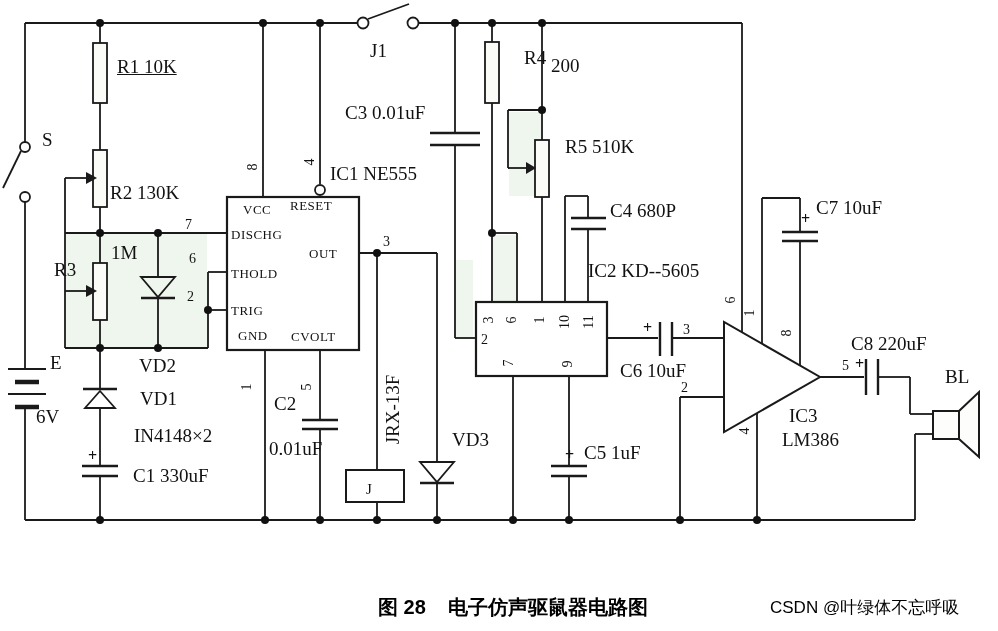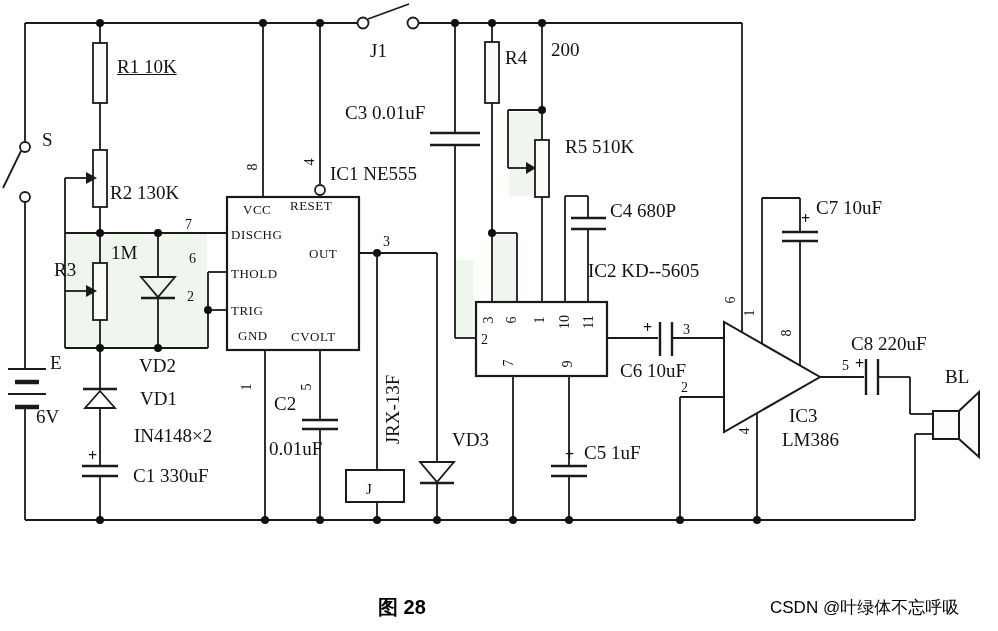--- a/index.html
+++ b/index.html
@@ -223,7 +223,7 @@
   <span class="lbl" style="left:370px;top:41px;">J1</span>
   <span class="lbl" style="left:345px;top:103px;">C3  0.01uF</span>
   <span class="lbl" style="left:330px;top:164px;">IC1  NE555</span>
-  <span class="lbl" style="left:505px;top:48px;">R4</span>
+  <span class="lbl" style="left:524px;top:48px;">R4</span>
   <span class="lbl" style="left:551px;top:40px;">200</span>
   <span class="lbl" style="left:565px;top:137px;">R5  510K</span>
   <span class="lbl" style="left:610px;top:201px;">C4  680P</span>

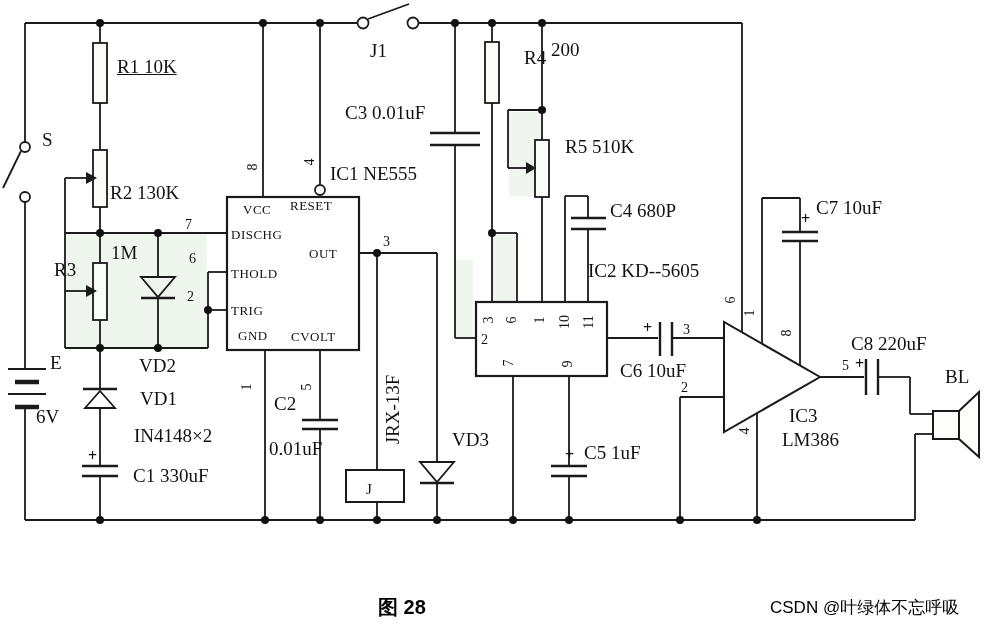--- a/index.html
+++ b/index.html
@@ -224,7 +224,7 @@
   <span class="lbl" style="left:345px;top:103px;">C3  0.01uF</span>
   <span class="lbl" style="left:330px;top:164px;">IC1  NE555</span>
   <span class="lbl" style="left:524px;top:48px;">R4</span>
-  <span class="lbl" style="left:551px;top:40px;">200</span>
+  <span class="lbl" style="left:551px;top:56px;">200</span>
   <span class="lbl" style="left:565px;top:137px;">R5  510K</span>
   <span class="lbl" style="left:610px;top:201px;">C4  680P</span>
   <span class="lbl" style="left:588px;top:261px;">IC2  KD--5605</span>

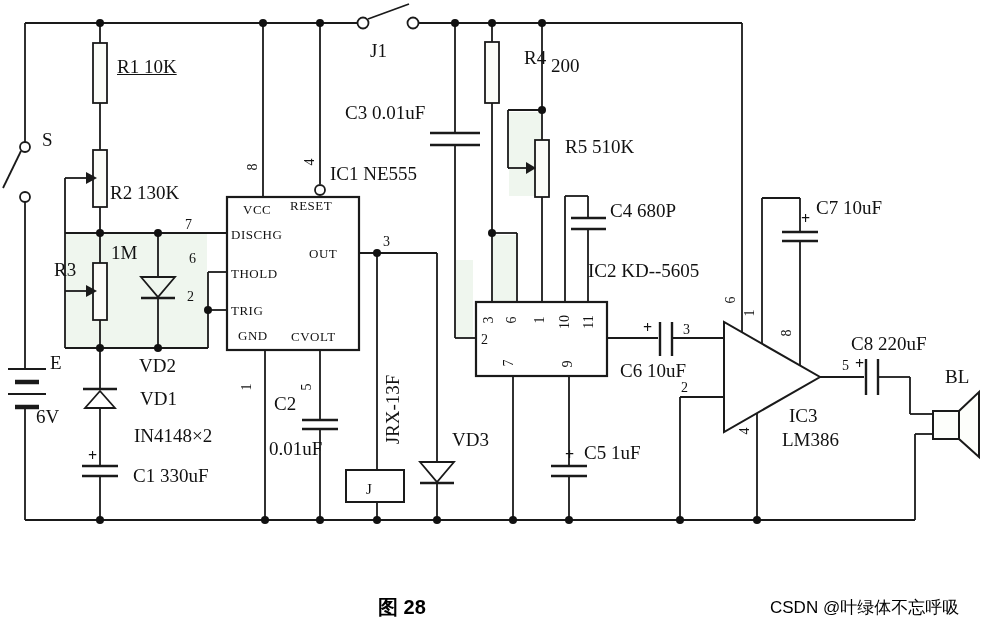--- a/index.html
+++ b/index.html
@@ -289,6 +289,7 @@
   <span class="plus" style="left:855px;top:356px;">+</span>
 
   <span class="caption" style="left:378px;top:597px;">图 28</span>
+  <span class="caption" style="left:448px;top:597px;">电子仿声驱鼠器电路图</span>
   <span class="watermark" style="left:770px;top:599px;">CSDN @叶绿体不忘呼吸</span>
 
 </div>

